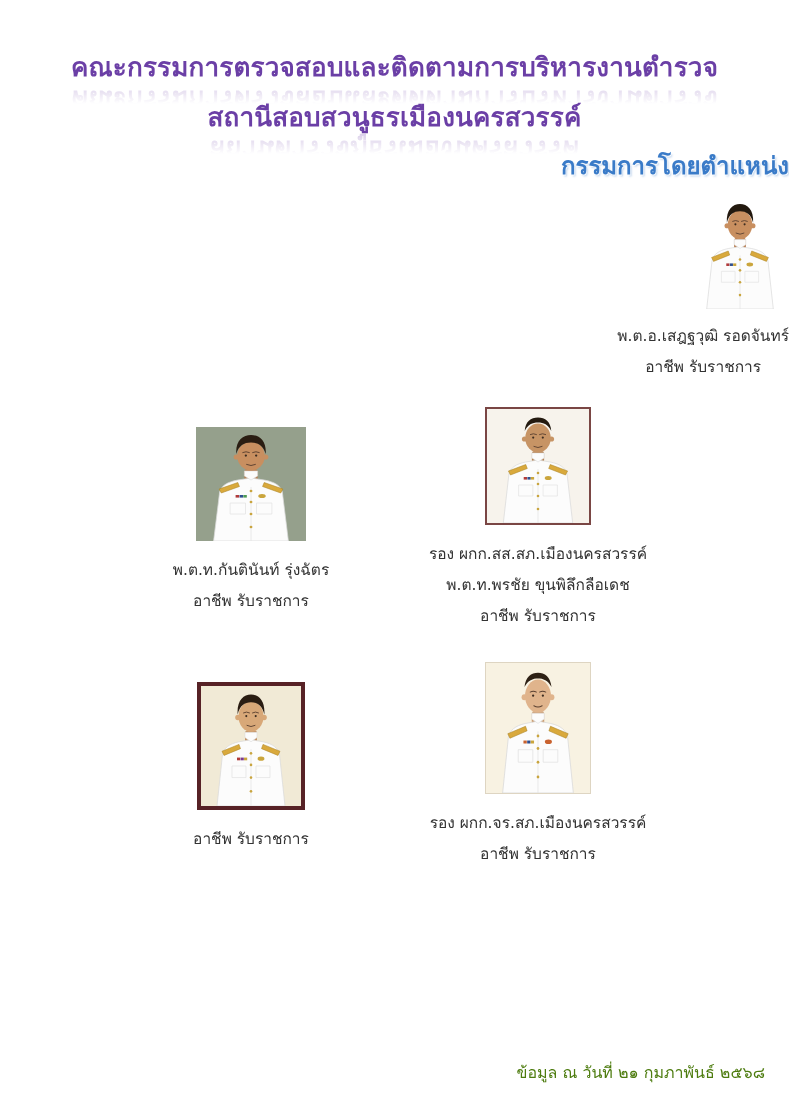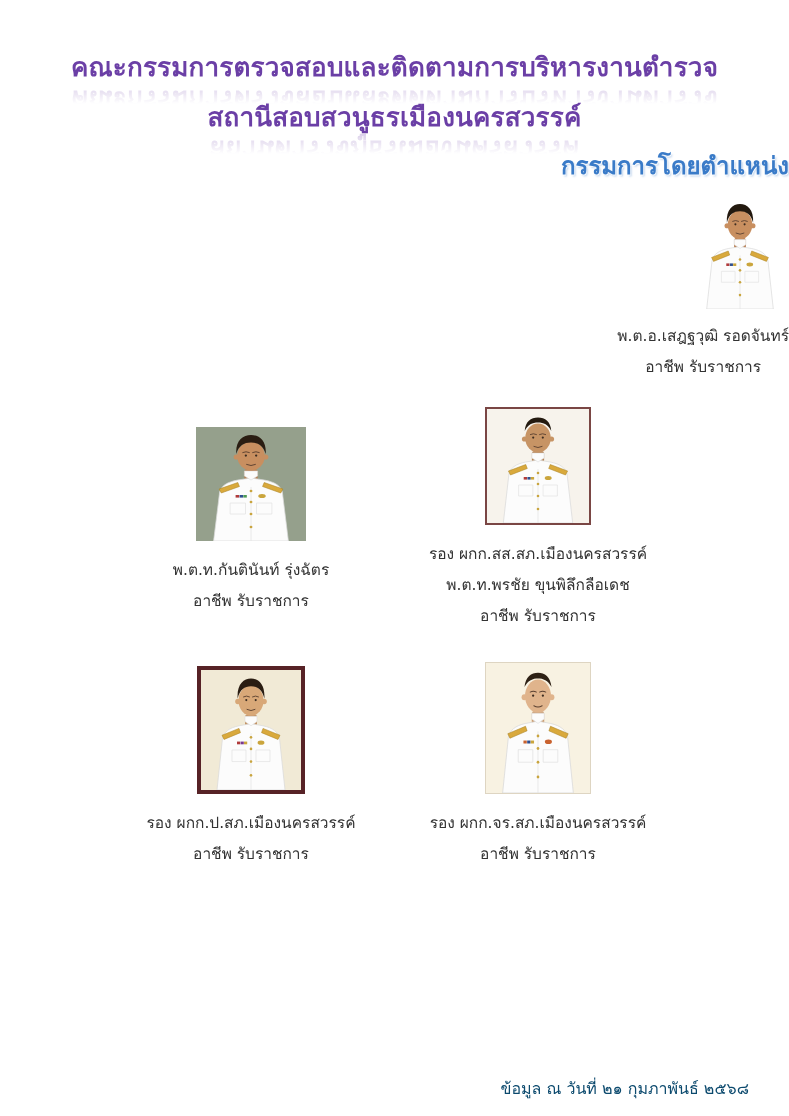--- a/index.html
+++ b/index.html
@@ -239,7 +239,6 @@
         </div>
       </div>
       <div class="txt">
-        <p class="pline-txt">รอง ผกก.ป.สภ.เมืองนครสวรรค์</p>
         <p class="pline-txt">อาชีพ รับราชการ</p>
       </div>
     </div>

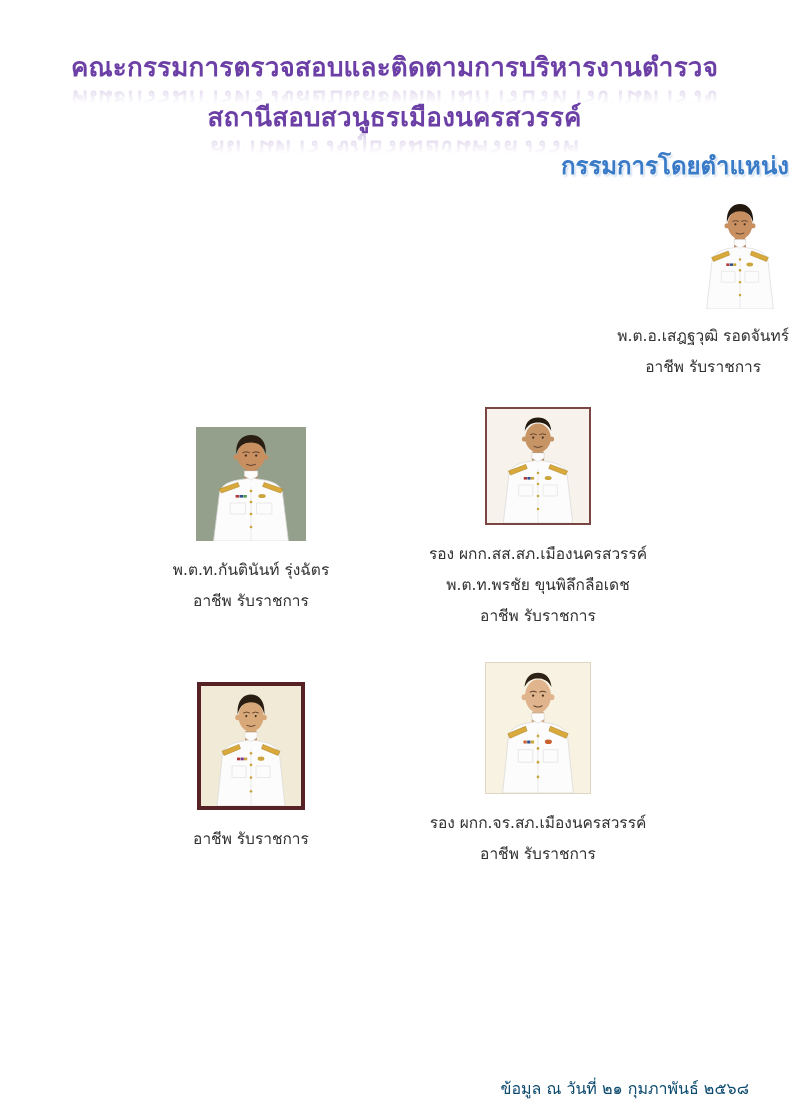--- a/index.html
+++ b/index.html
@@ -78,7 +78,7 @@
 
   .footer-note {
     position:absolute; right:24px; top:1060px;
-    margin:16px; font-size:16px; color:#0c4a6e;
+    margin:0; font-size:16px; color:#4d7c0f;
   }
 </style>
 </head>

